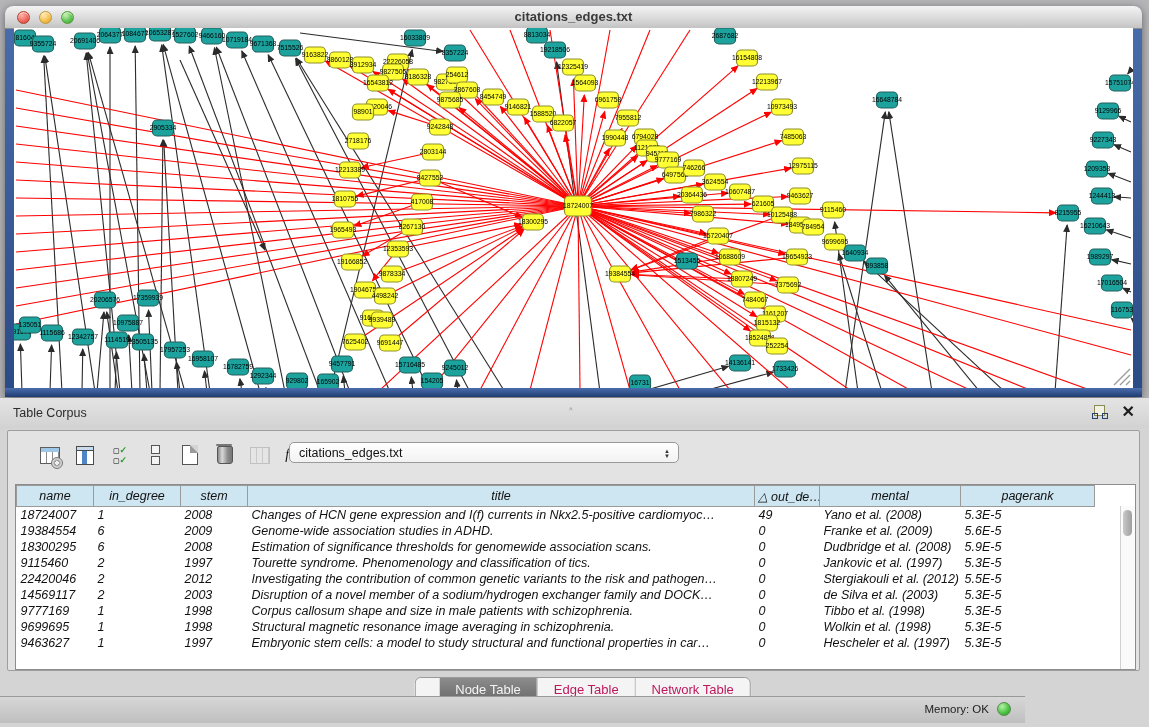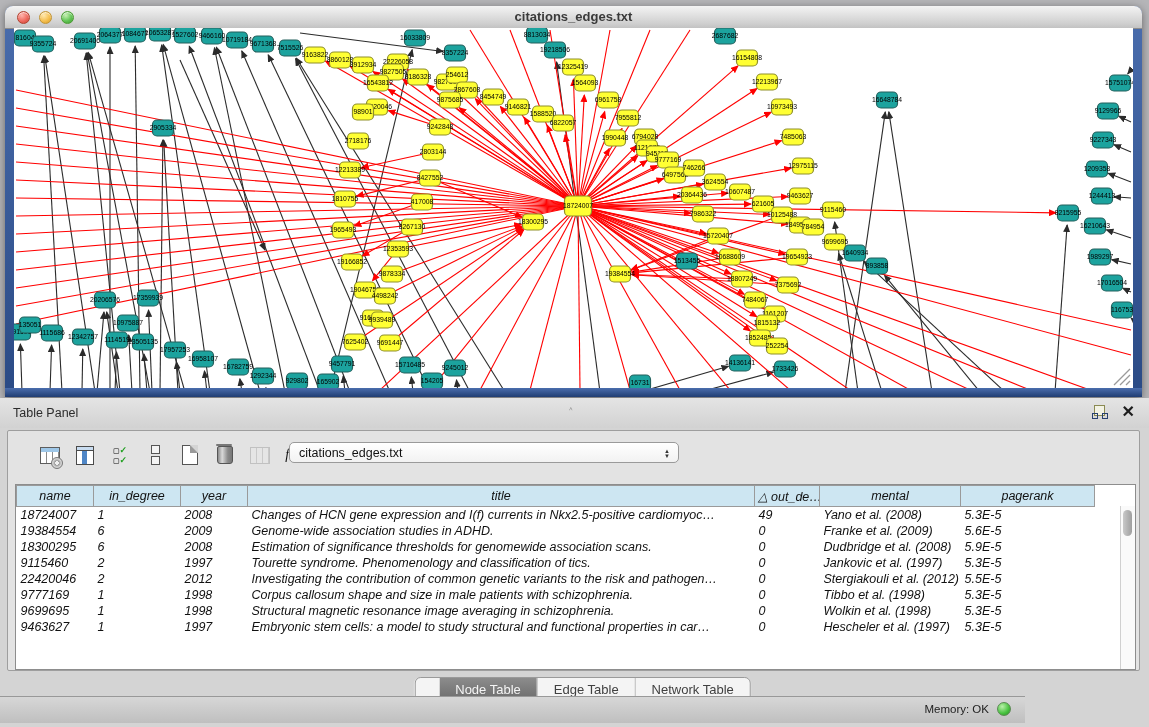--- a/index.html
+++ b/index.html
@@ -835,7 +835,7 @@
 
 <div class="panel-strip">
   <div class="splitter-grip">‸</div>
-  <div class="panel-title">Table Panel</div>
+  <div class="panel-title">Table Corpus</div>
   <div class="strip-icons">
     <div class="float-icon">
       <div class="sq1"></div>

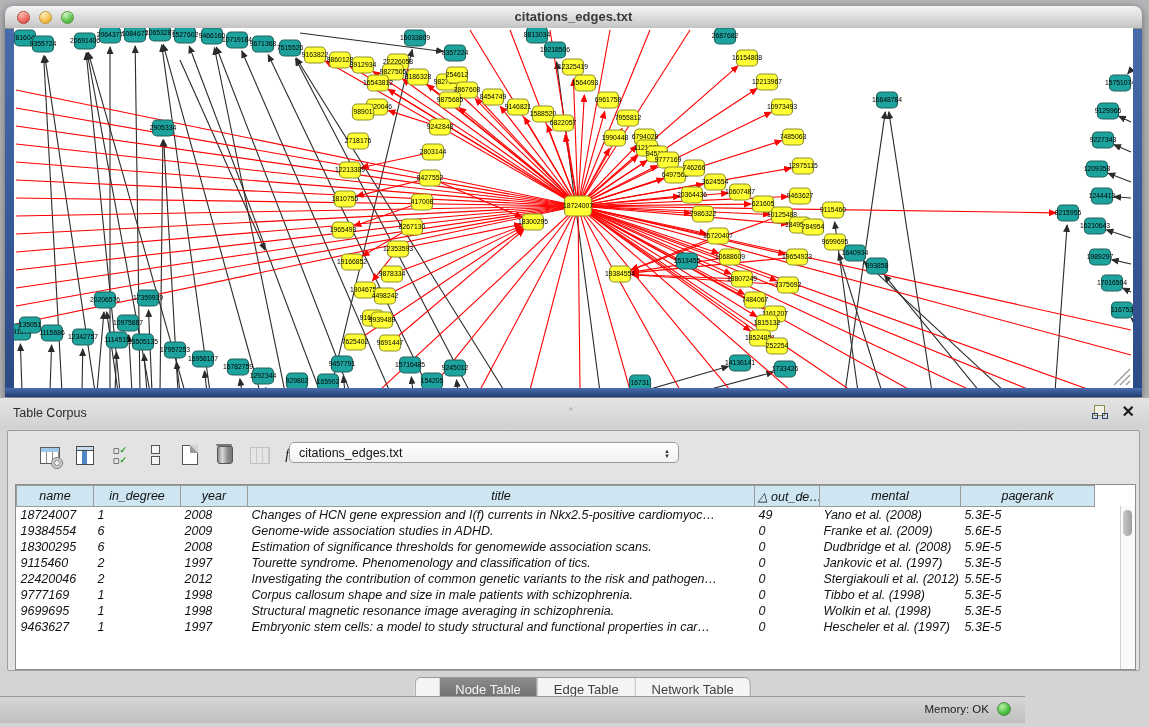--- a/index.html
+++ b/index.html
@@ -906,7 +906,7 @@
             <tr id="tbl-head">
               <th>name</th>
               <th>in_degree</th>
-              <th>year</th>
+              <th>stem</th>
               <th>title</th>
               <th>△ out_de…</th>
               <th>mental</th>

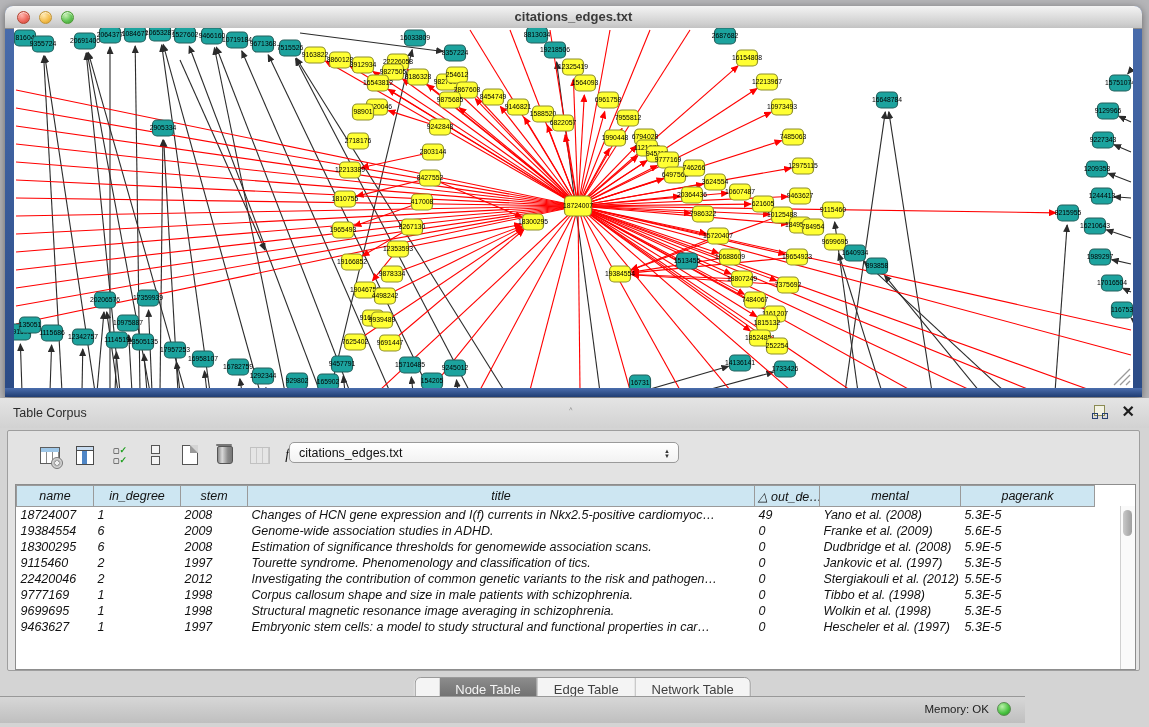--- a/index.html
+++ b/index.html
@@ -960,6 +960,15 @@
               <td>5.5E-5</td>
             </tr>
             <tr>
+              <td>14569117</td>
+              <td>2</td>
+              <td>2003</td>
+              <td>Disruption of a novel member of a sodium/hydrogen exchanger family and DOCK…</td>
+              <td>0</td>
+              <td>de Silva et al. (2003)</td>
+              <td>5.3E-5</td>
+            </tr>
+            <tr>
               <td>9777169</td>
               <td>1</td>
               <td>1998</td>

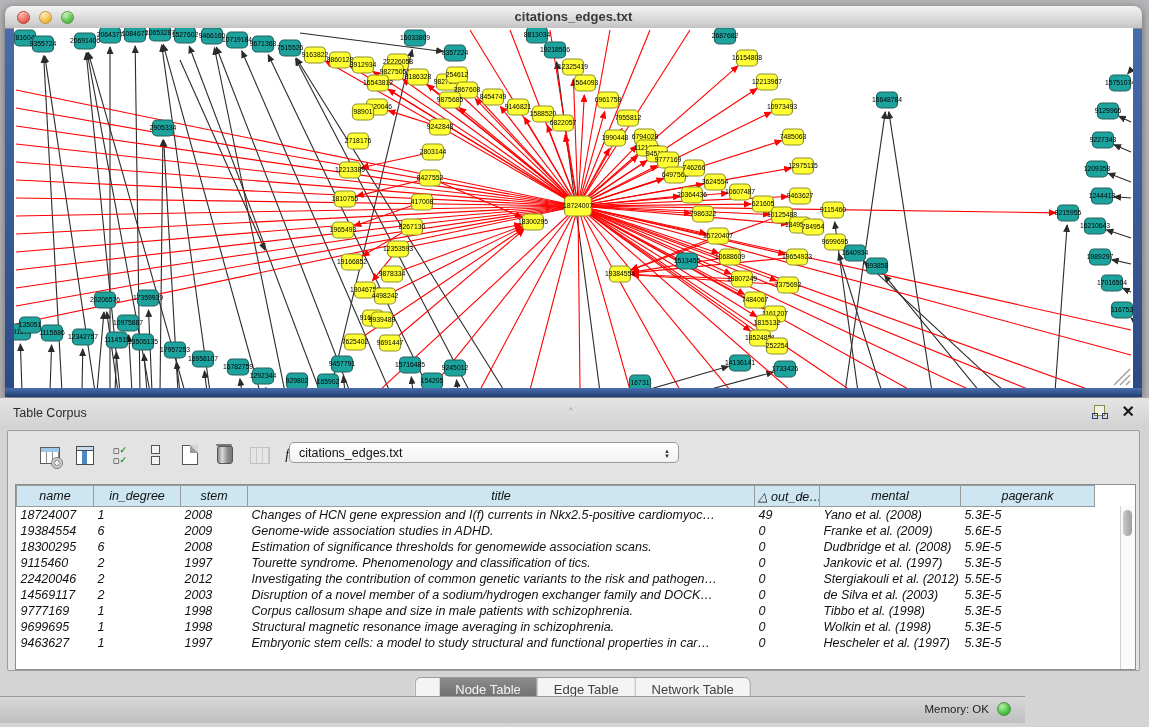--- a/index.html
+++ b/index.html
@@ -118,7 +118,7 @@
   }
   .seg button{
     border:none;background:transparent;font-family:"Liberation Sans",sans-serif;
-    font-size:13px;color:#404040;padding:0 16px;height:100%;border-left:1px solid #bcbcbc;cursor:default;
+    font-size:13px;color:#be185d;padding:0 16px;height:100%;border-left:1px solid #bcbcbc;cursor:default;
   }
   .seg button:first-child{border-left:none;margin-left:24px;}
   .seg button.sel{background:linear-gradient(#8c8c8c,#6b6b6b);color:#f5f5f5;}

